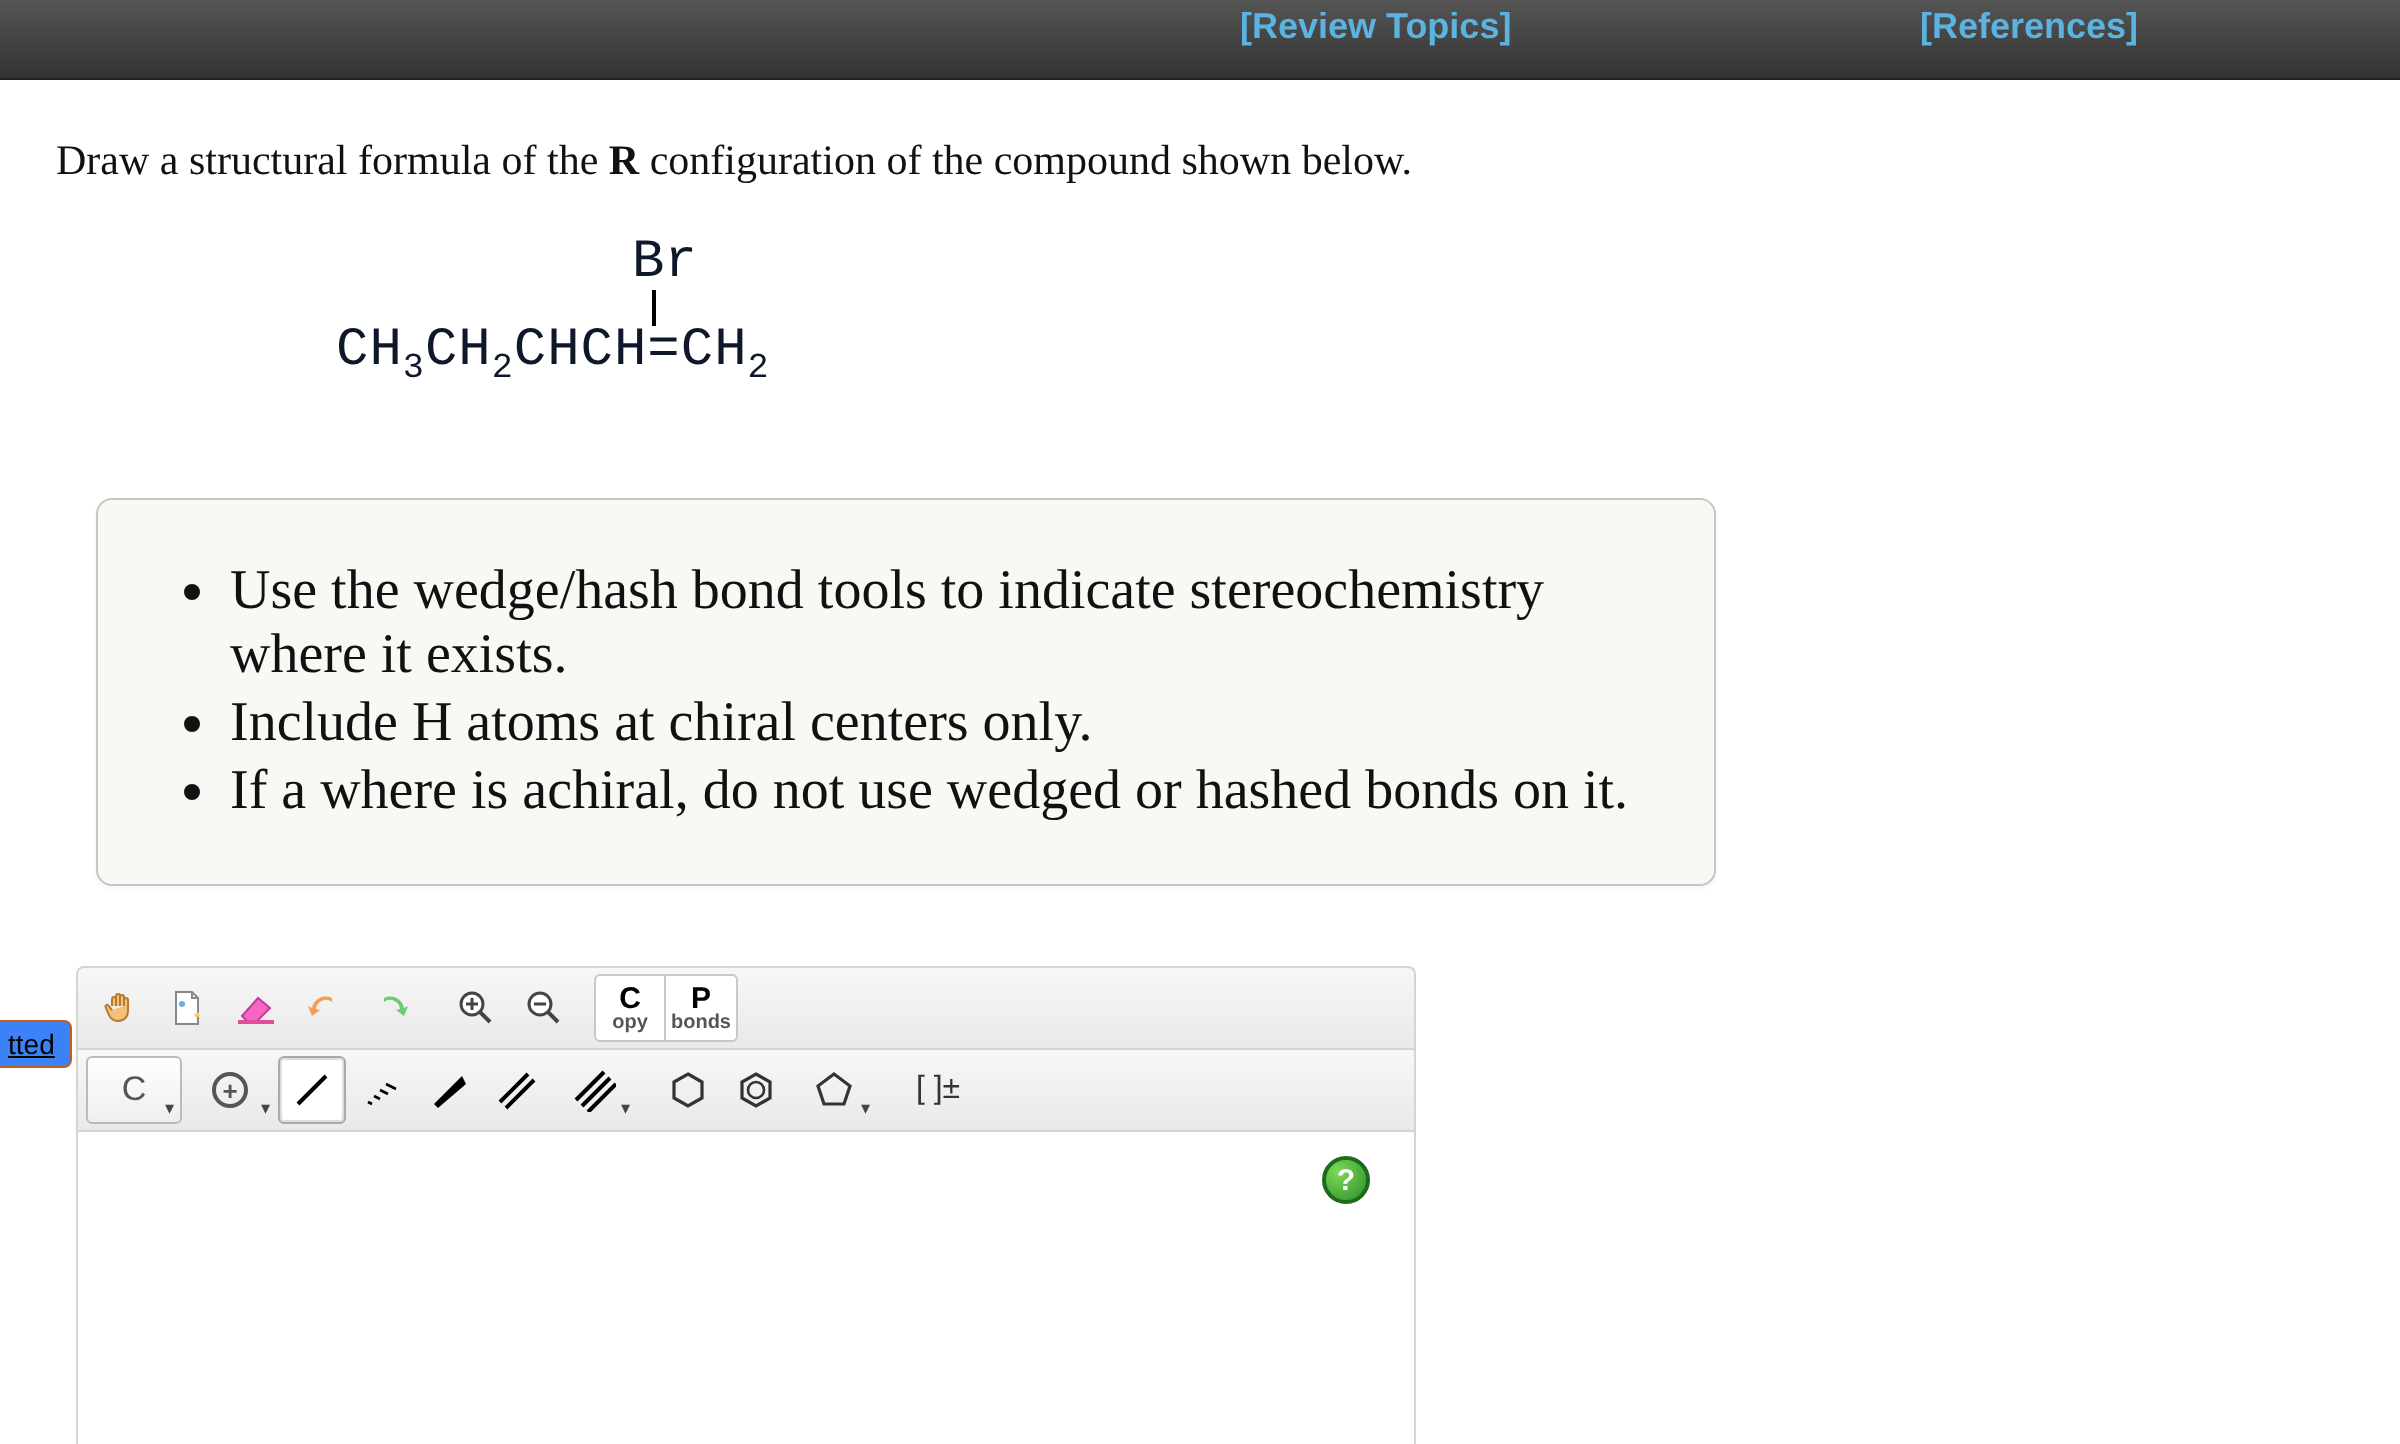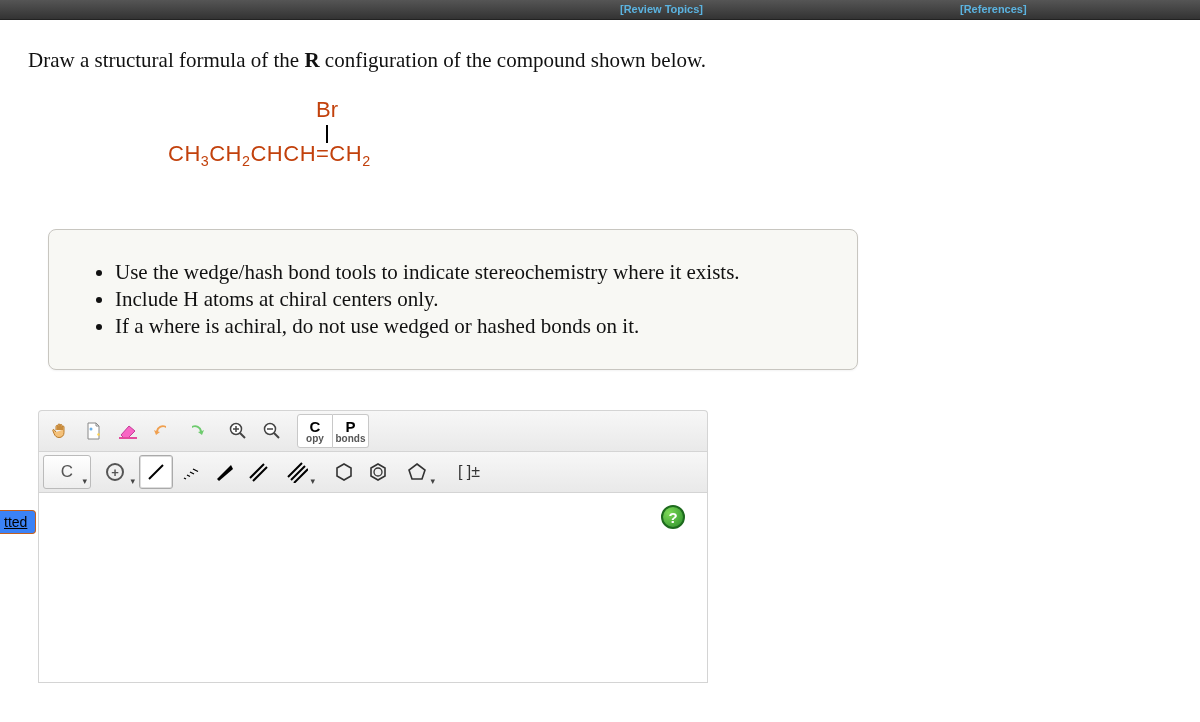--- a/index.html
+++ b/index.html
@@ -13,12 +13,12 @@
   }
   .topbar {
     background: linear-gradient(to bottom, #555, #333);
-    height: 20px;
+    height: 40px;
     border-bottom: 1px solid #222;
     position: relative;
     color: #5bb3e0;
     font-family: Arial, sans-serif;
-    font-size: 11px;
+    font-size: 18px;
     font-weight: bold;
   }
   .topbar a { color: #5bb3e0; text-decoration: none; position: absolute; top: 3px; }

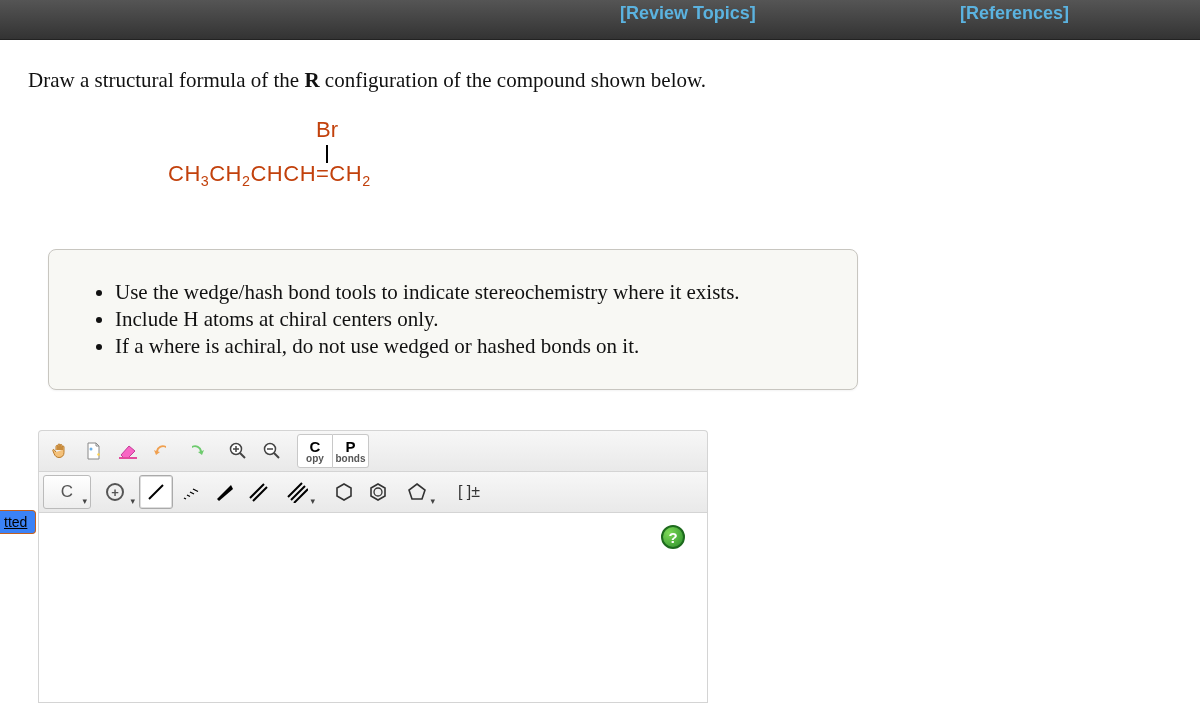--- a/index.html
+++ b/index.html
@@ -29,10 +29,10 @@
   .question b { font-weight: bold; }
   .molecule {
     margin: 26px 0 16px 140px;
-    font-family: Liberation Sans, sans-serif;
-    font-size: 22px;
+    font-family: Liberation Mono, monospace;
+    font-size: 27px;
     line-height: 1.0;
-    color: #c2410c;
+    color: #0f172a;
     position: relative;
     height: 90px;
   }

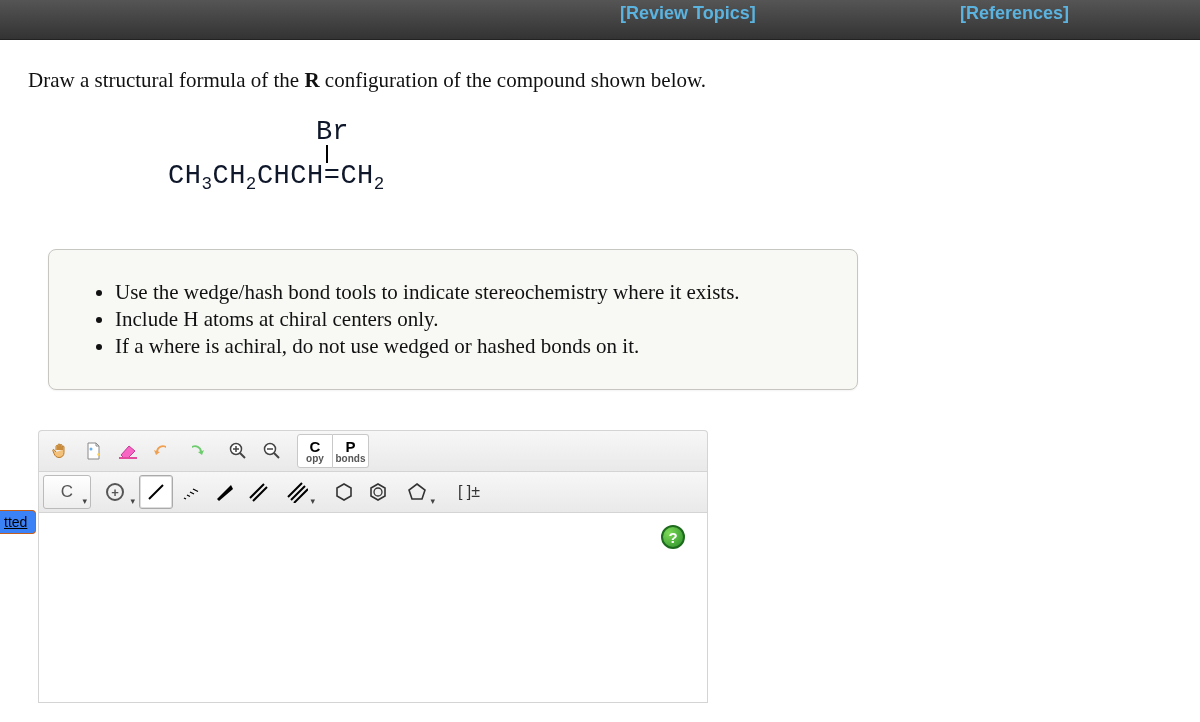--- a/index.html
+++ b/index.html
@@ -48,7 +48,7 @@
     background: #f8f8f4;
     padding: 28px 24px 28px 24px;
     box-shadow: 0 1px 2px rgba(0,0,0,0.05);
-    font-size: 21px;
+    font-size: 28px;
     color: #111;
   }
   .instructions ul { list-style: disc; padding-left: 42px; }

